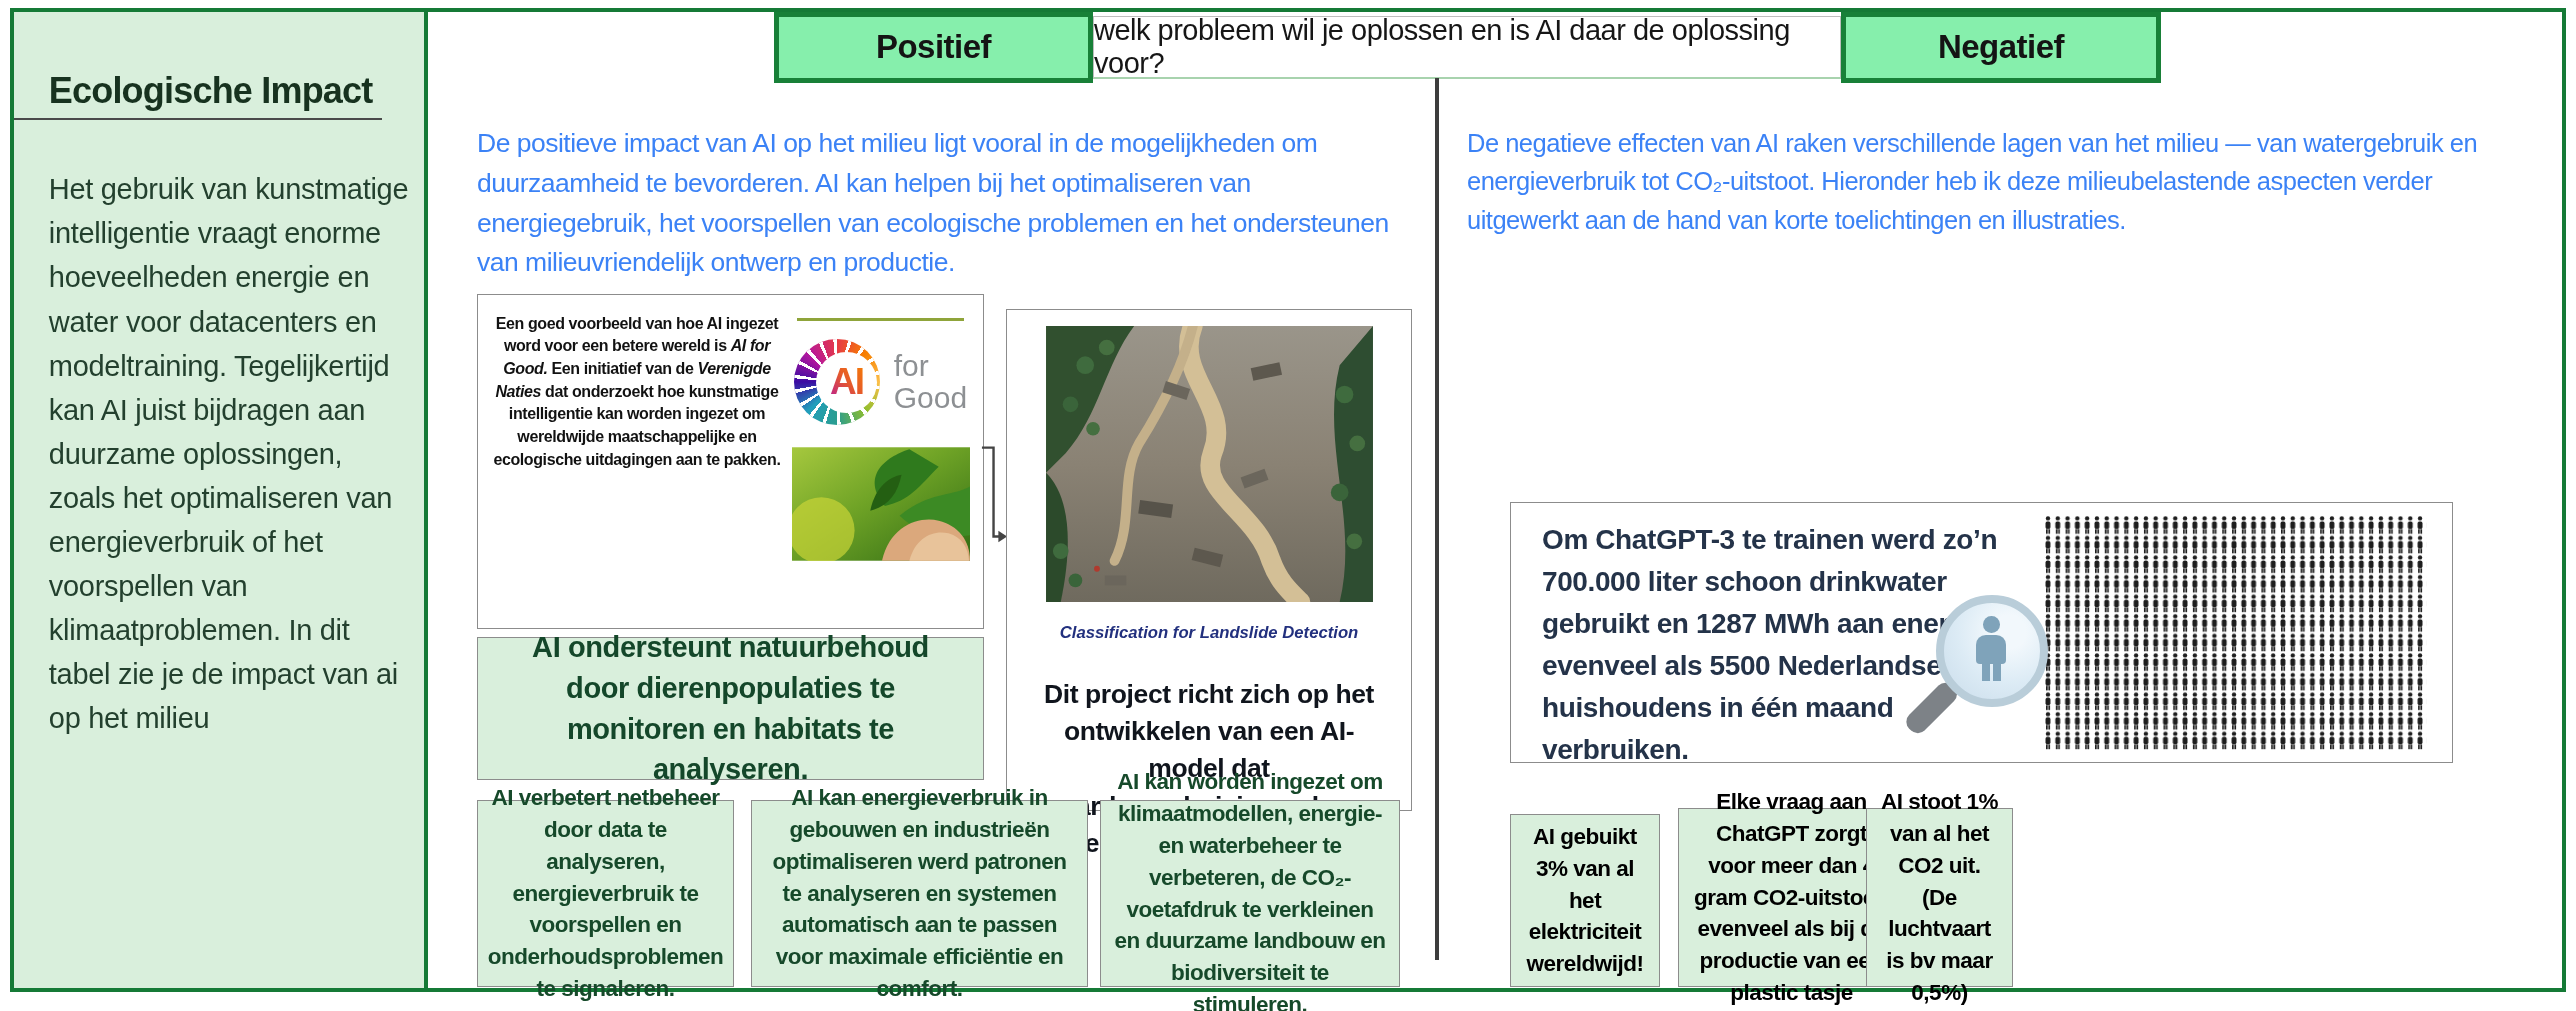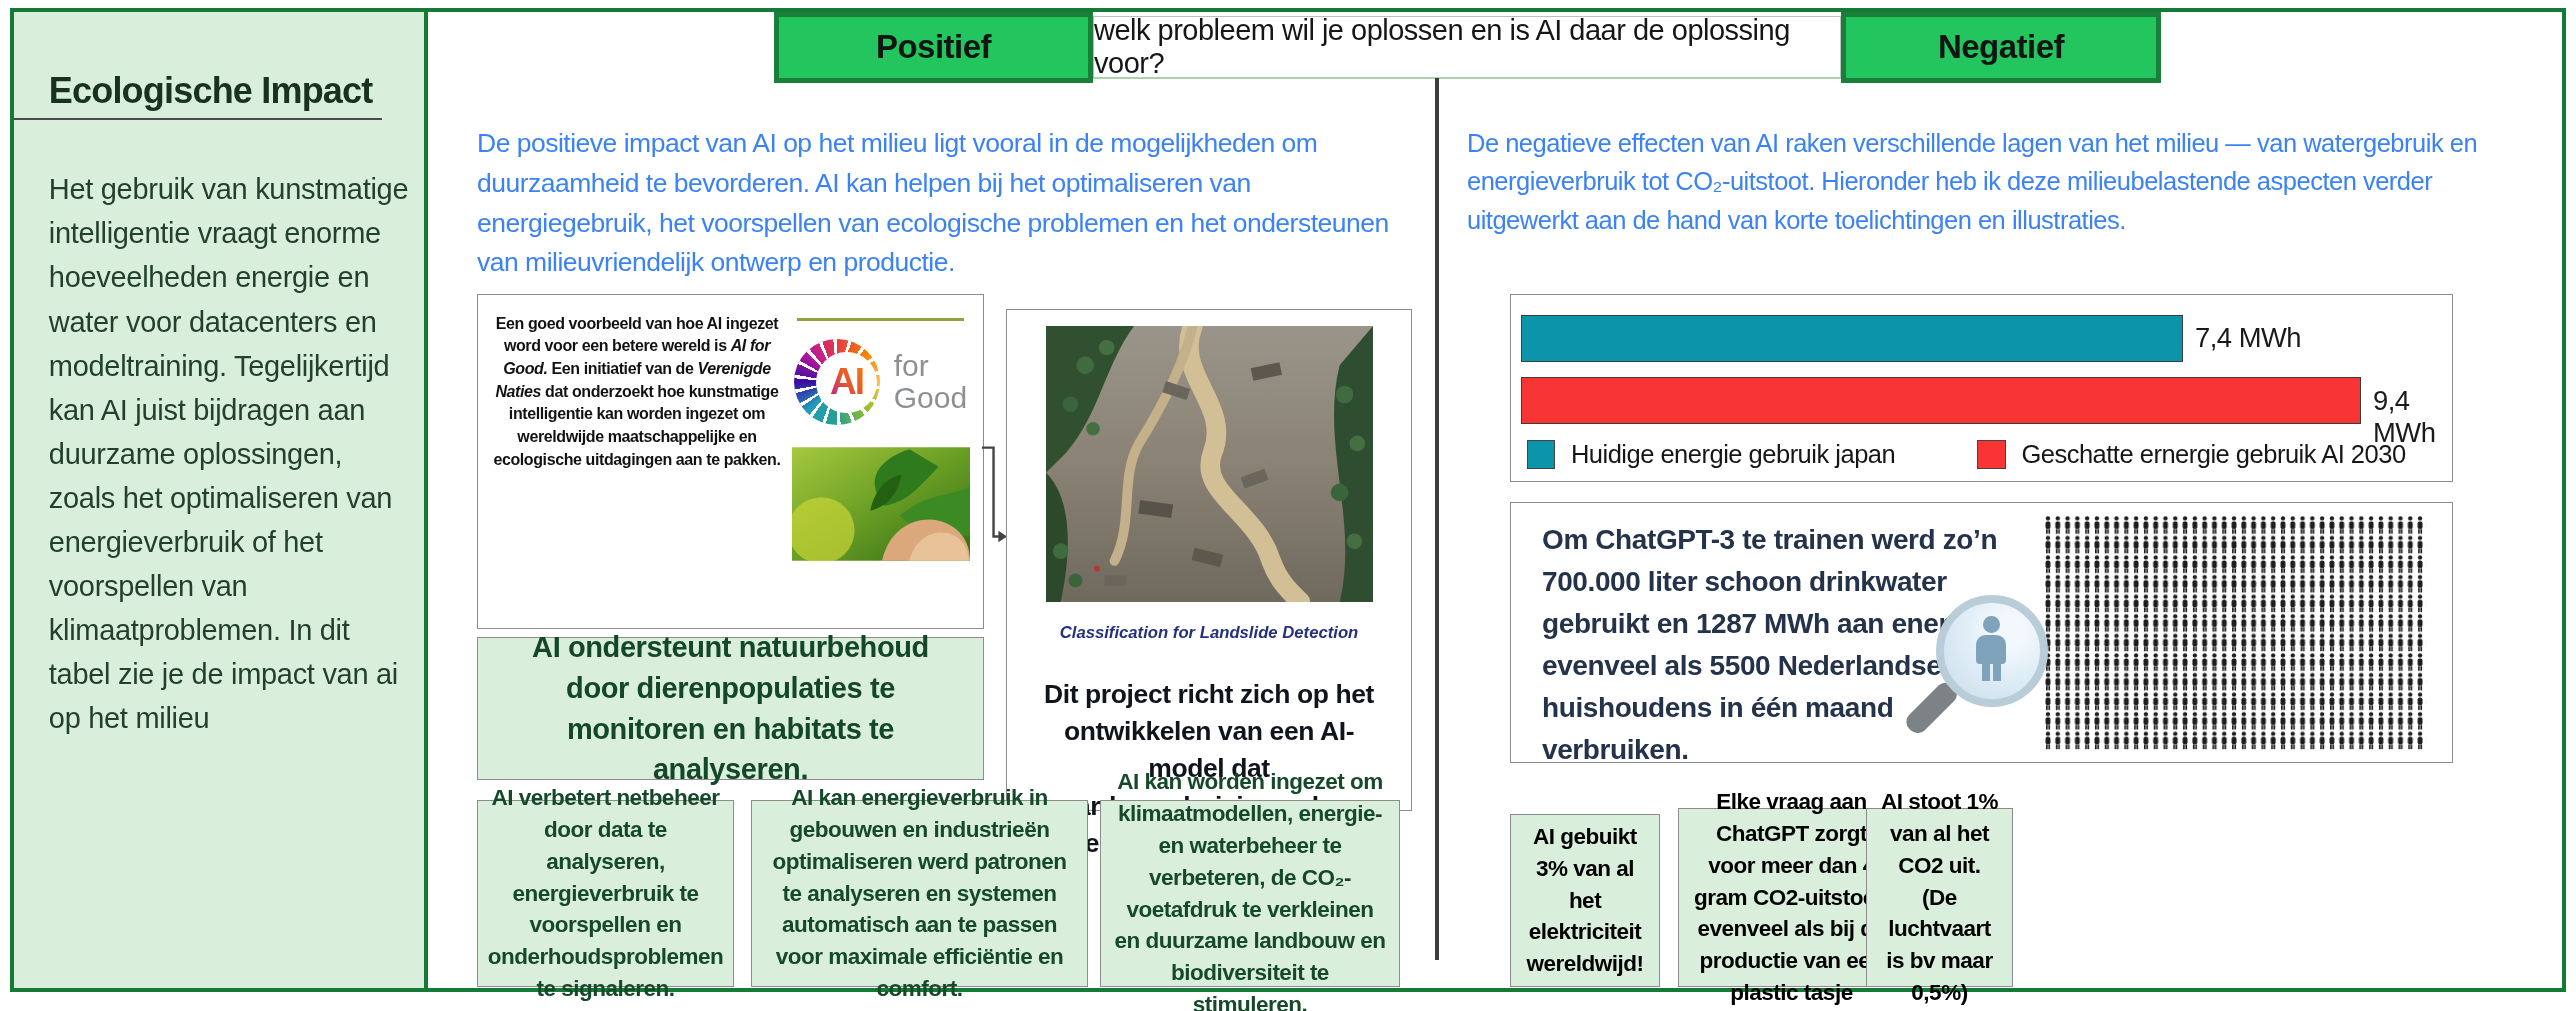--- a/index.html
+++ b/index.html
@@ -20,7 +20,7 @@
   #sidebar-body{margin-top:47px;font-size:29px;line-height:1.52;color:#23402e;letter-spacing:-0.3px;width:361px;}
 
   
-  .tab{top:11.8px;height:71px;background:#22c55e;border:5.9px solid #188038;display:flex;align-items:center;justify-content:center;
+  .tab{top:11.8px;height:71px;background:#86efac;border:5.9px solid #188038;display:flex;align-items:center;justify-content:center;
     font-size:33px;font-weight:bold;color:#141414;letter-spacing:-0.5px;}
   #tab-positief{left:774px;width:319px;}
   #tab-negatief{left:1841px;width:320px;}

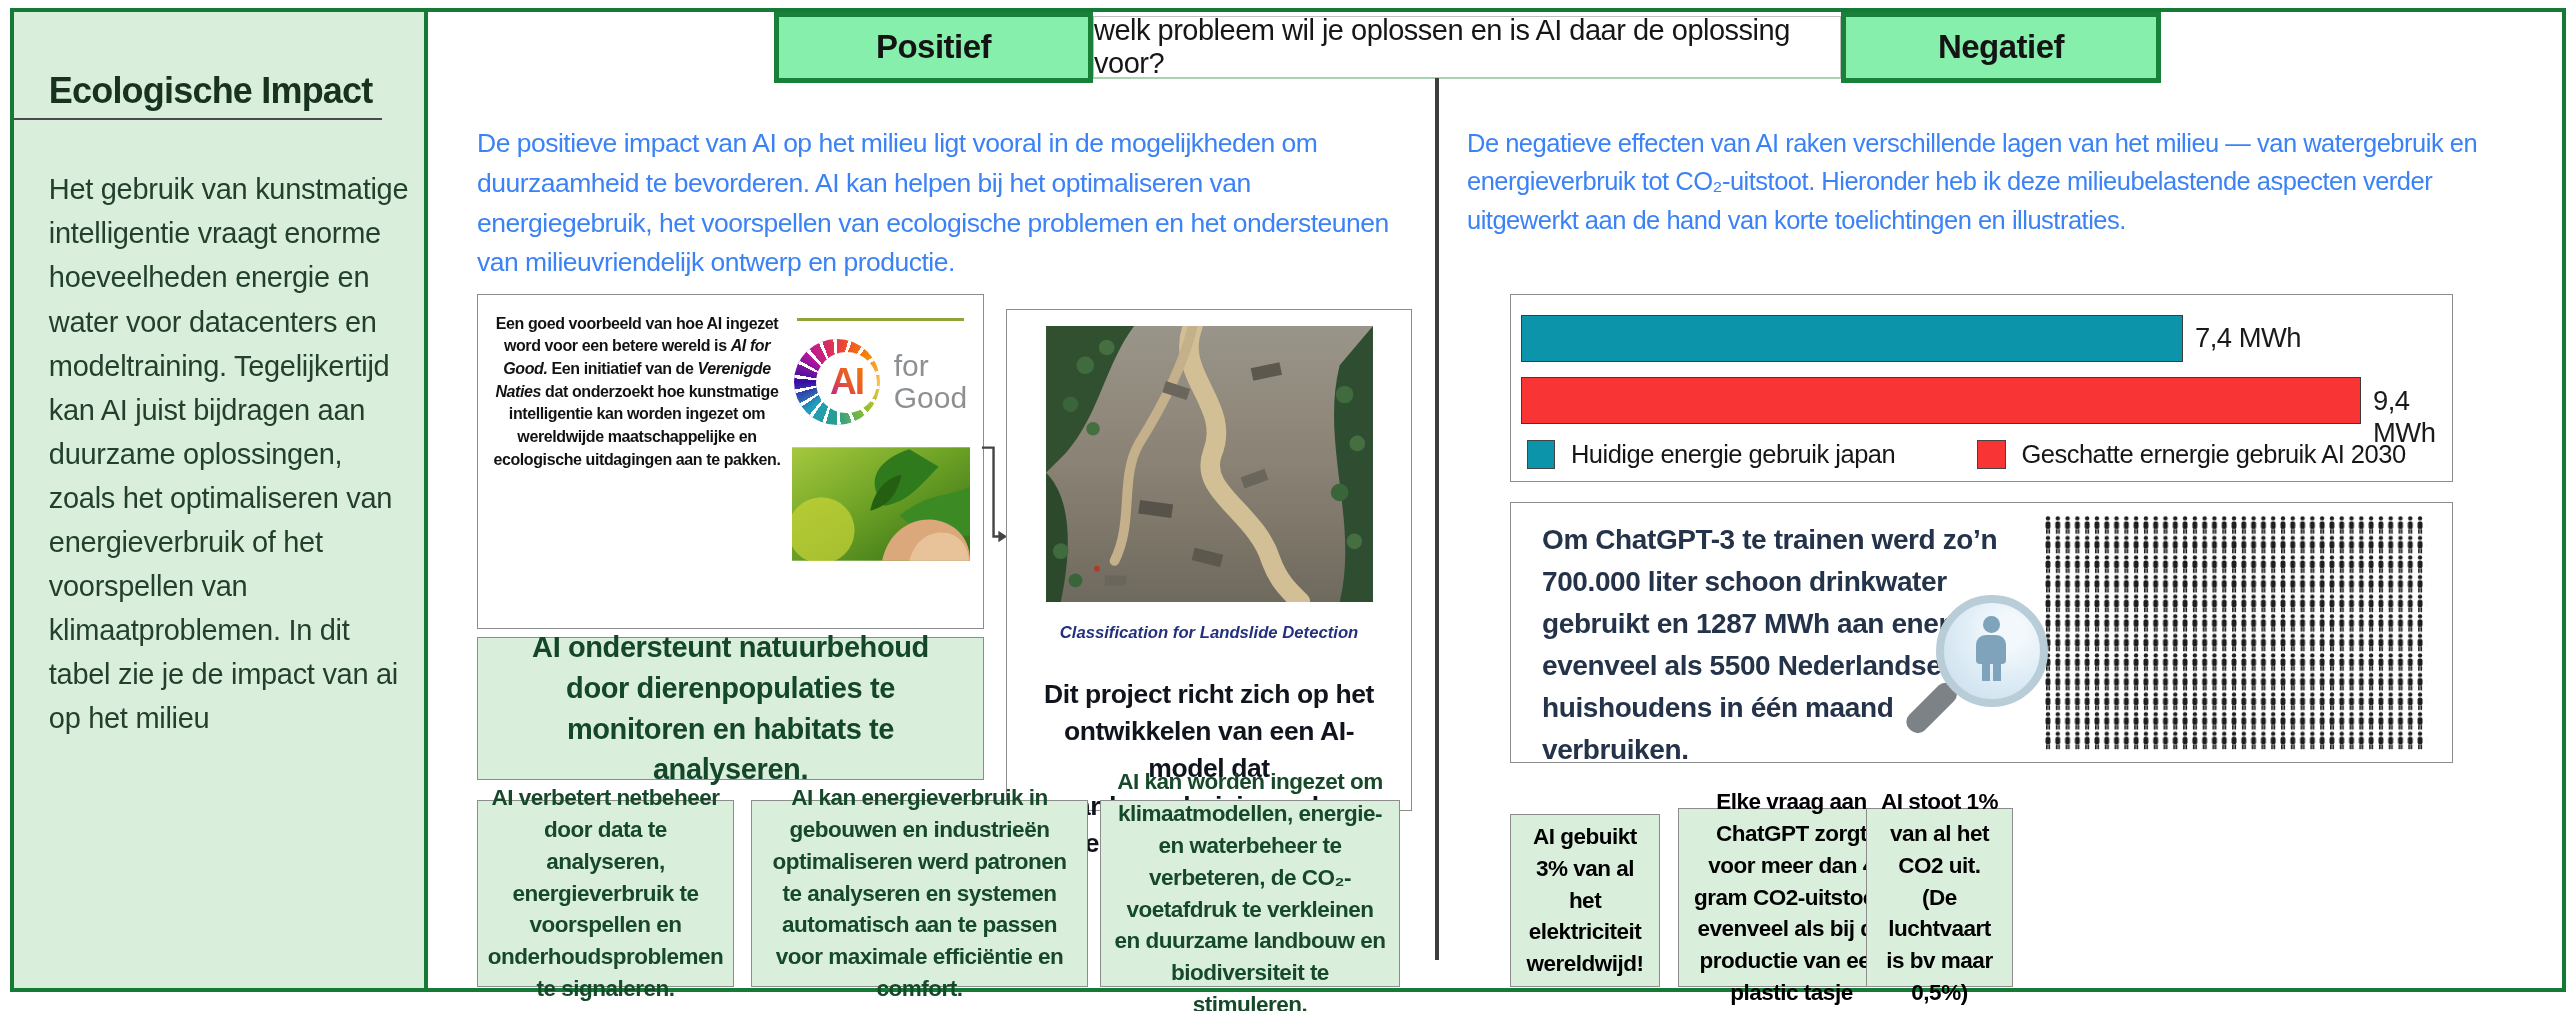--- a/index.html
+++ b/index.html
@@ -209,22 +209,6 @@
 
   <div id="intro-neg" class="abs intro cond">De negatieve effecten van AI raken verschillende lagen van het milieu — van watergebruik en energieverbruik tot CO₂-uitstoot. Hieronder heb ik deze milieubelastende aspecten verder uitgewerkt aan de hand van korte toelichtingen en illustraties.</div>
 
-  <div id="chart-box" class="abs whitebox">
-    <div id="bar-0" class="bar" style="width: 660px; background: rgb(11, 148, 170);"></div>
-    <div id="bar-1" class="bar" style="width: 838px; background: rgb(249, 52, 52);"></div>
-    <div id="bar-label-0" class="bar-label" style="left: 684px;">7,4 MWh</div>
-    <div id="bar-label-1" class="bar-label" style="left: 862px;">9,4 MWh</div>
-    <div id="legend">
-      <div class="legend-item">
-        <span class="swatch" style="background: rgb(11, 148, 170);"></span>
-        <span>Huidige energie gebruik japan</span>
-      </div>
-      <div class="legend-item">
-        <span class="swatch" style="background: rgb(249, 52, 52);"></span>
-        <span>Geschatte ernergie gebruik AI 2030</span>
-      </div>
-    </div>
-  </div>
 
   <div id="chatgpt-box" class="abs whitebox">
     <div id="chatgpt-text">Om ChatGPT-3 te trainen werd zo’n 700.000 liter schoon drinkwater gebruikt en 1287 MWh aan energie, evenveel als 5500 Nederlandse huishoudens in één maand verbruiken.</div>

